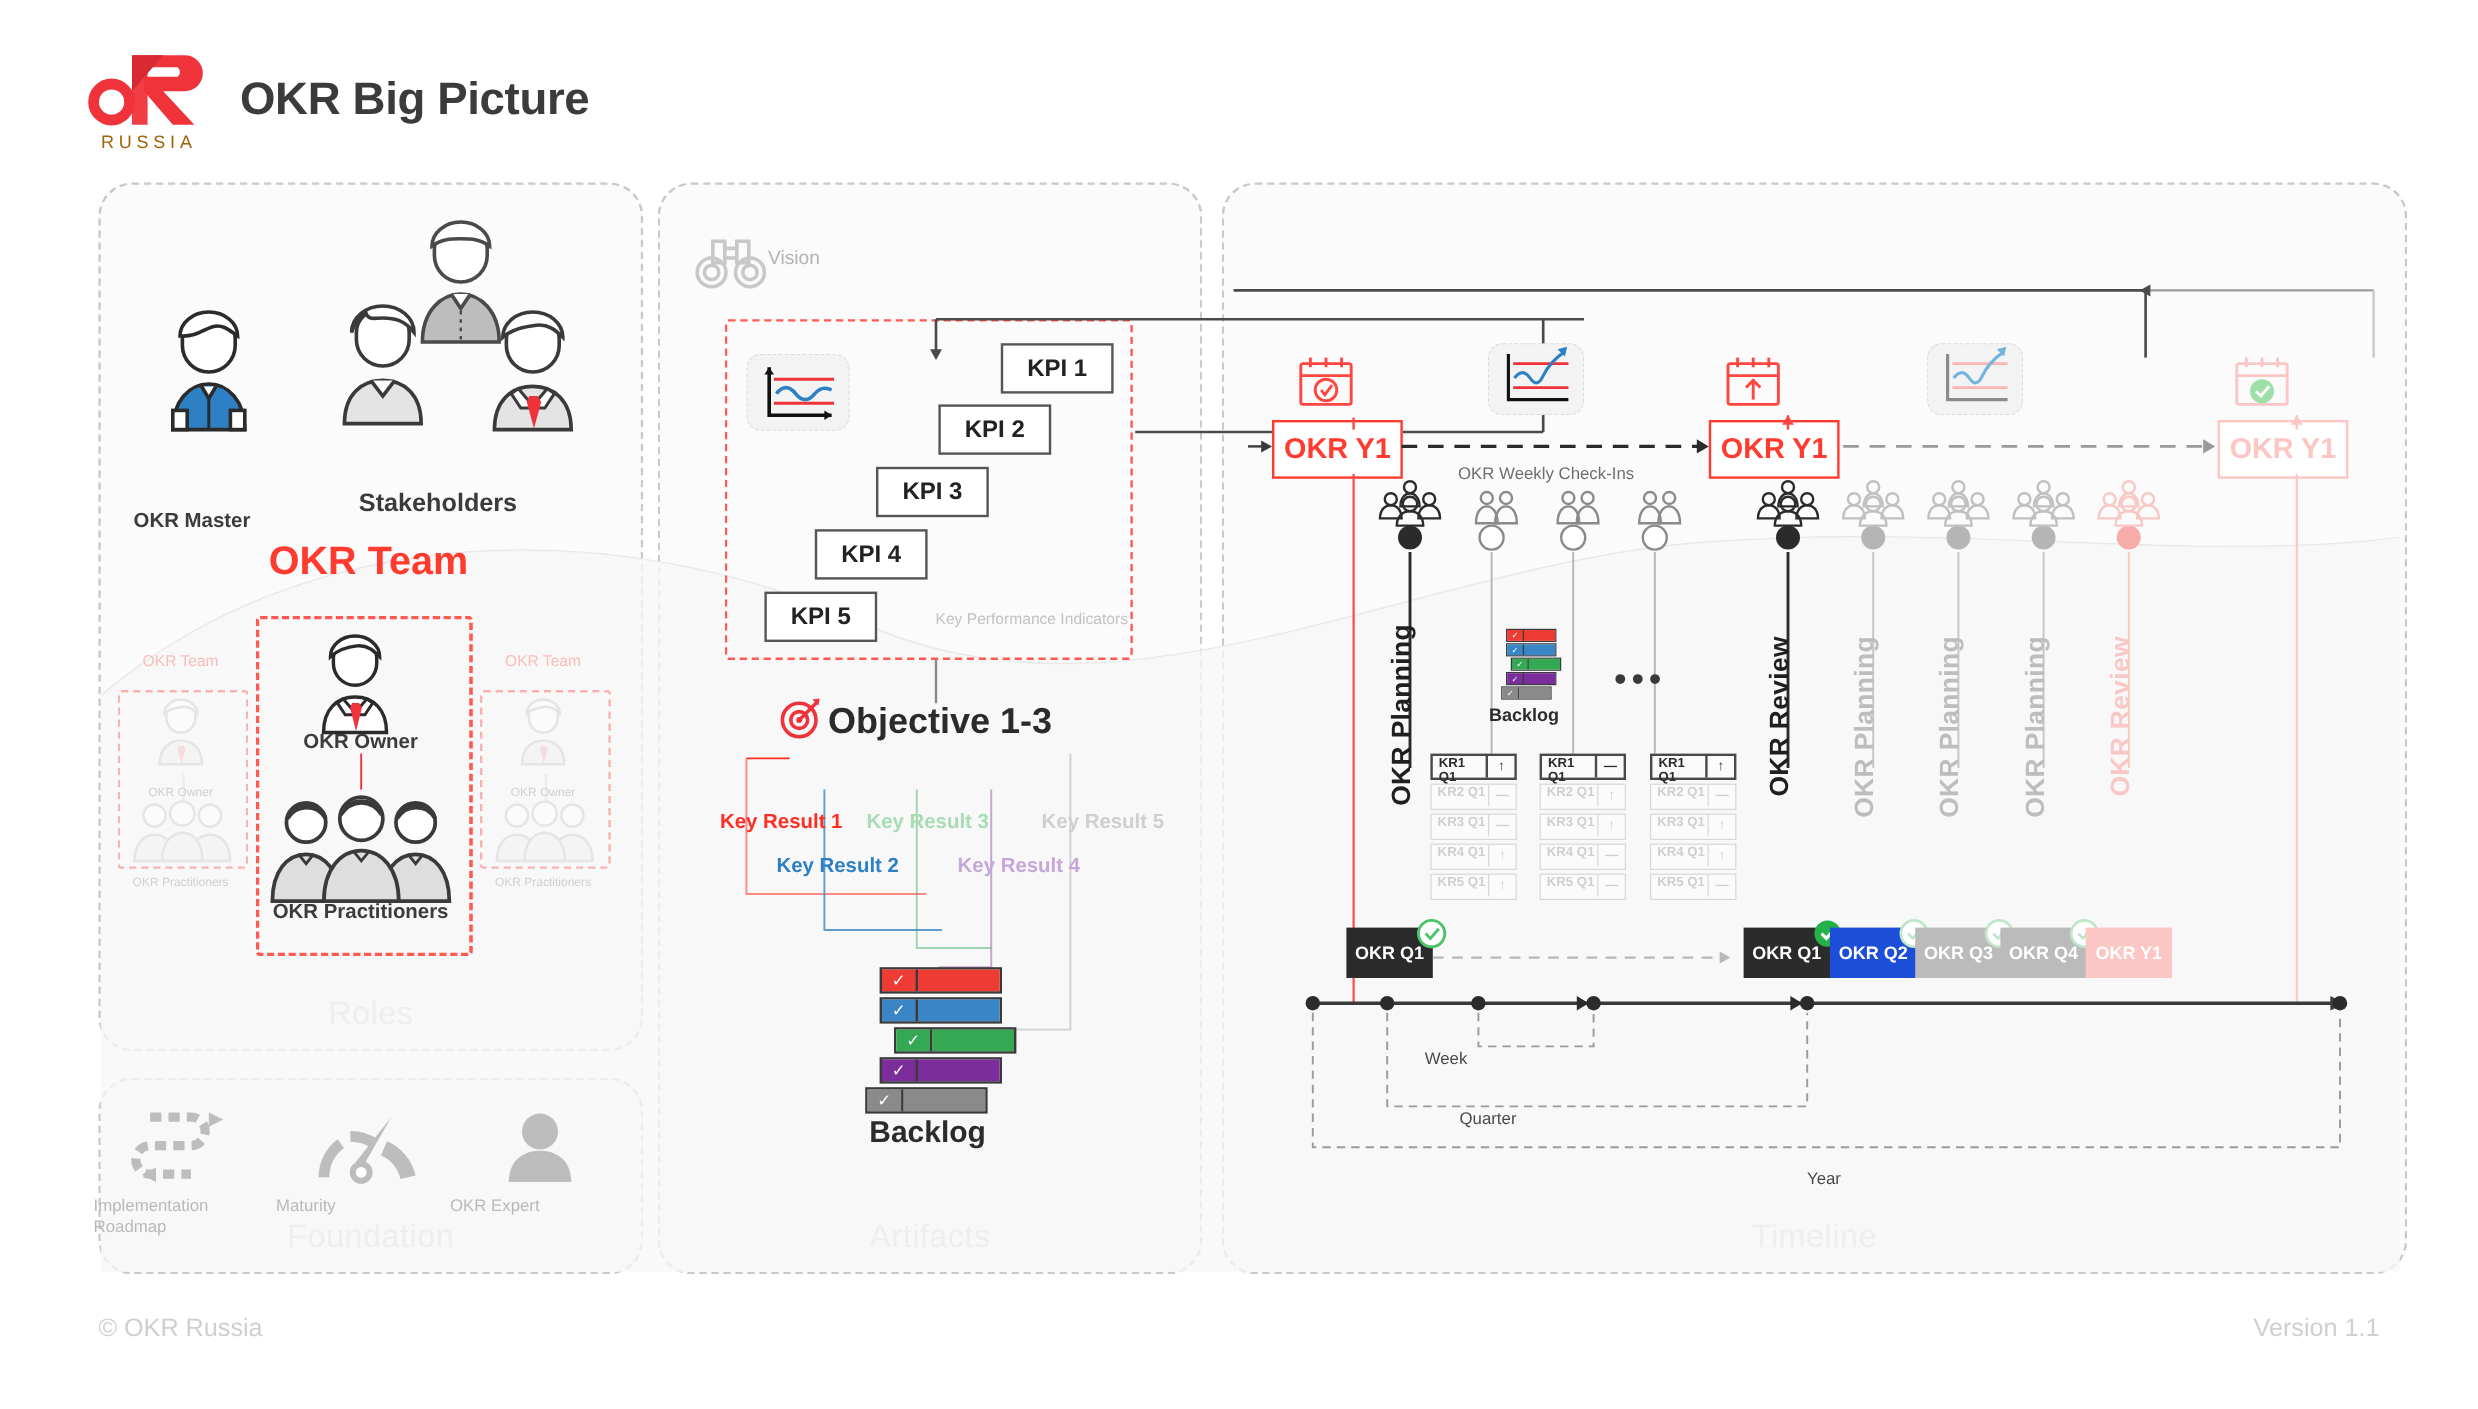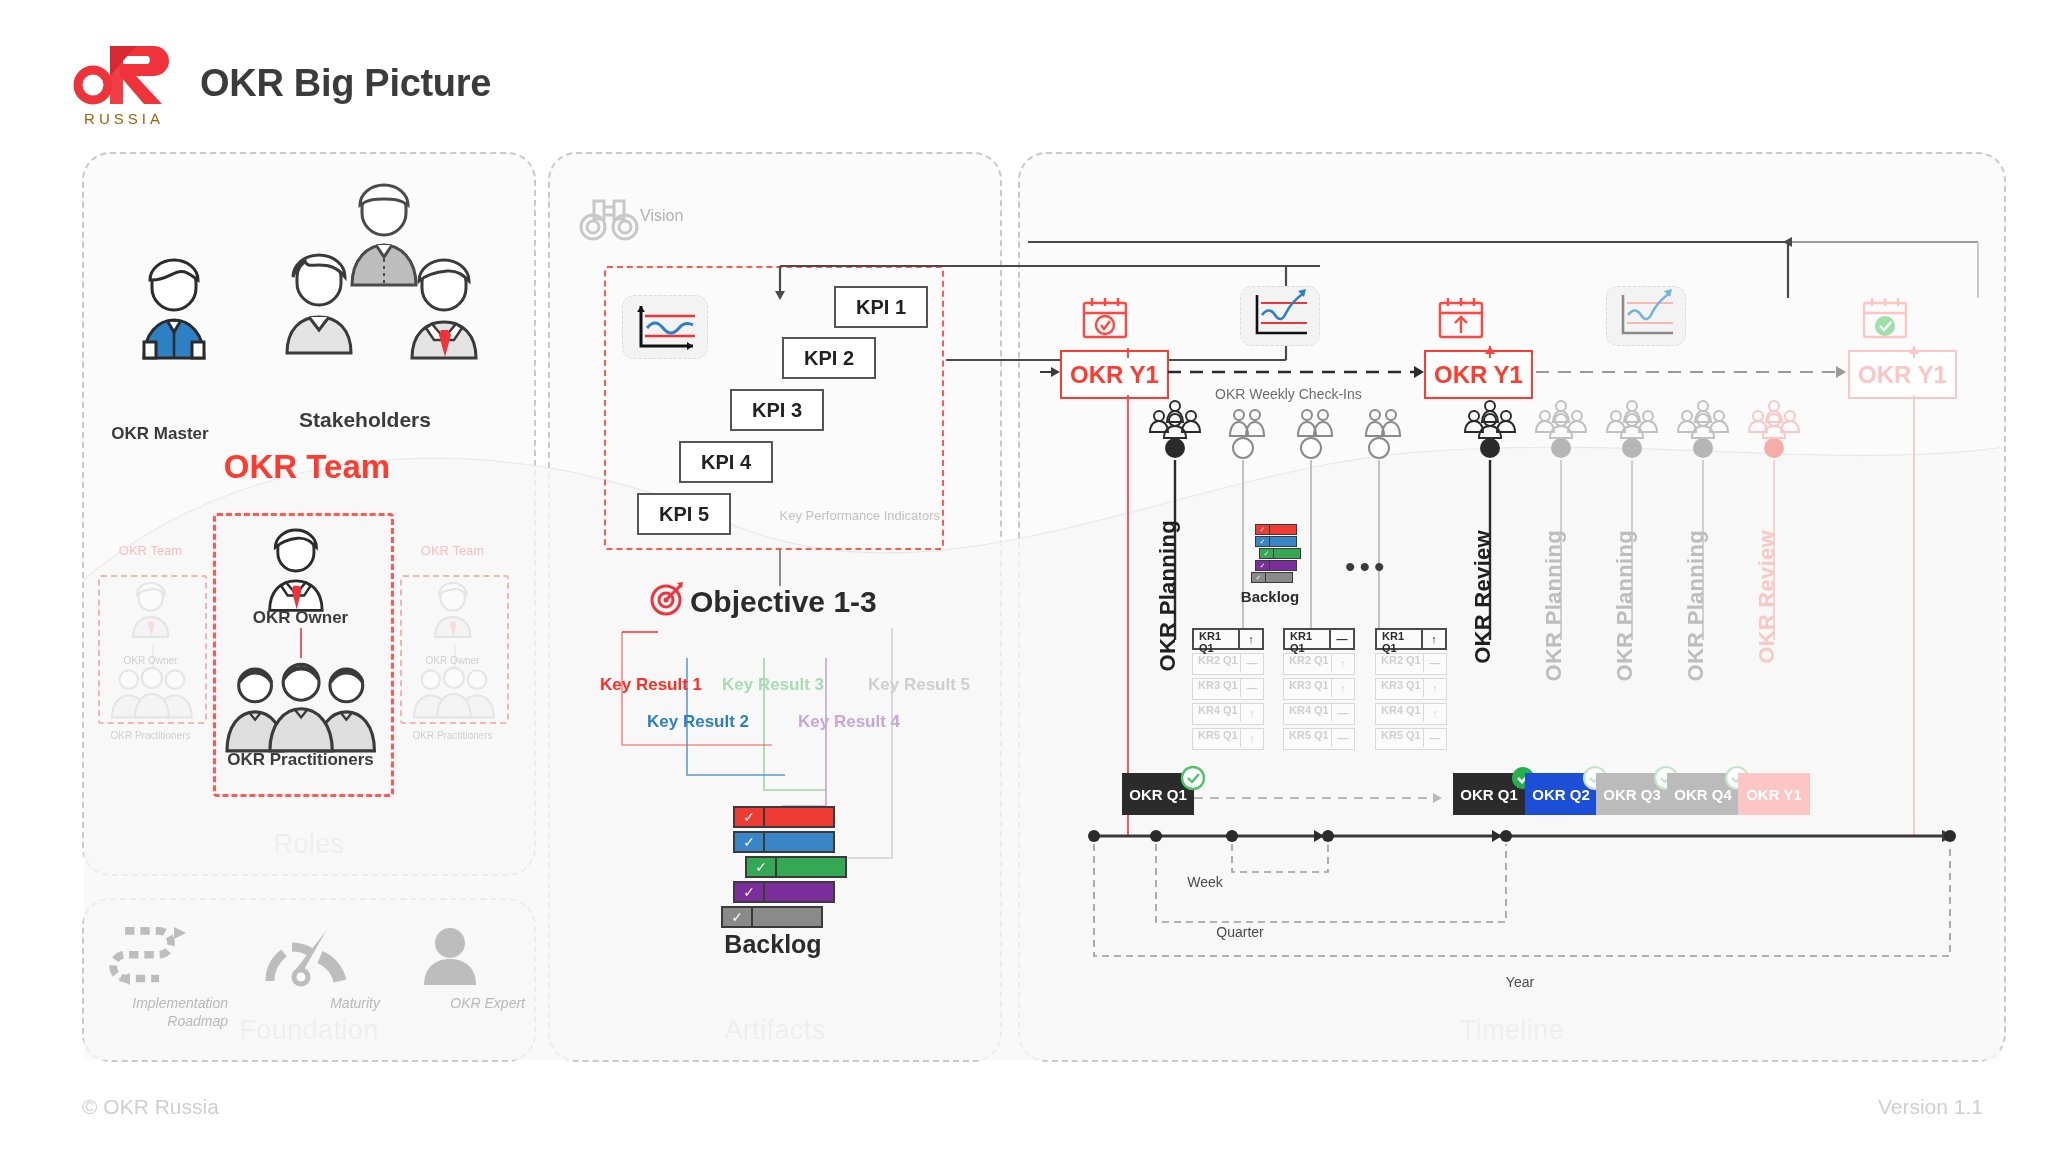--- a/index.html
+++ b/index.html
@@ -37,7 +37,7 @@
   #okr-practitioners-label{left:203px;top:750px;width:195px;}
   .tiny-ghost-label{font-size:10px;color:#cfcfcf;text-align:center;}
   
-  .found-item{position:absolute;width:150px;text-align:right;font-style:italic;}
+  .found-item{position:absolute;width:150px;text-align:left;}
   .found-text{font-size:14px;color:#b9b9b9;line-height:1.25;margin-top:4px;}
   
   #vision-label{left:640px;top:207px;font-size:16px;color:#b3b3b3;font-weight:normal;}

